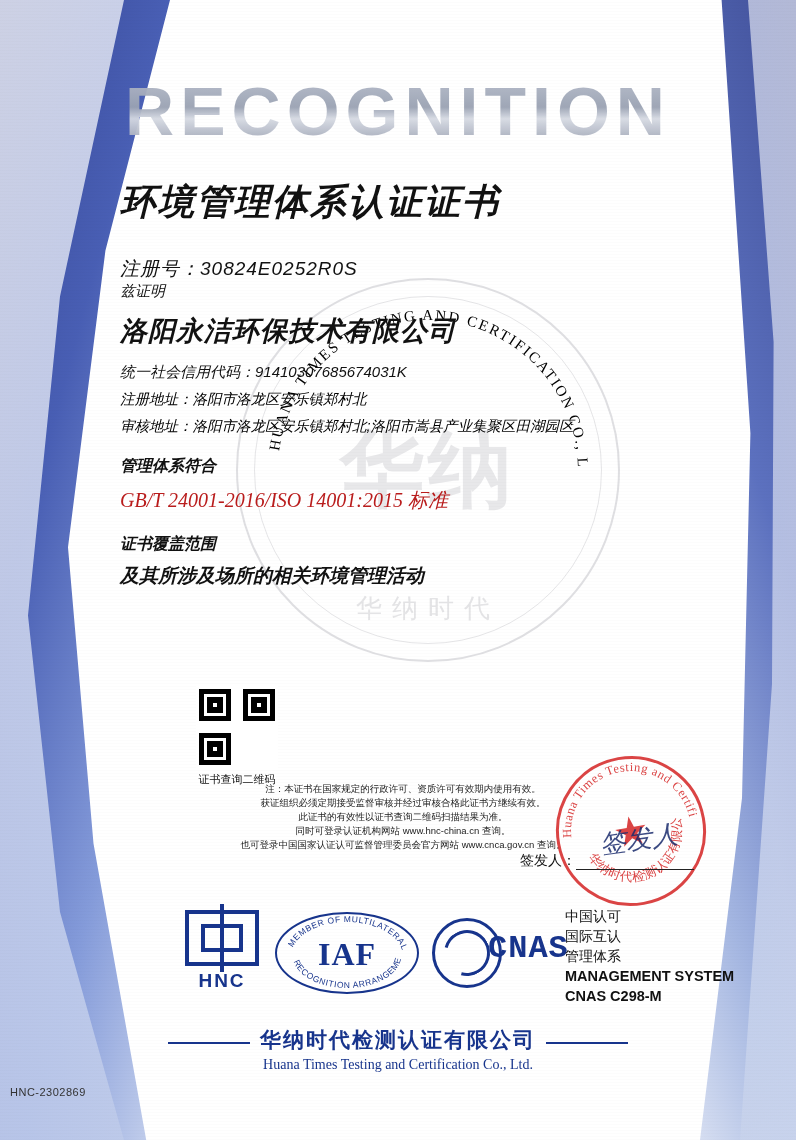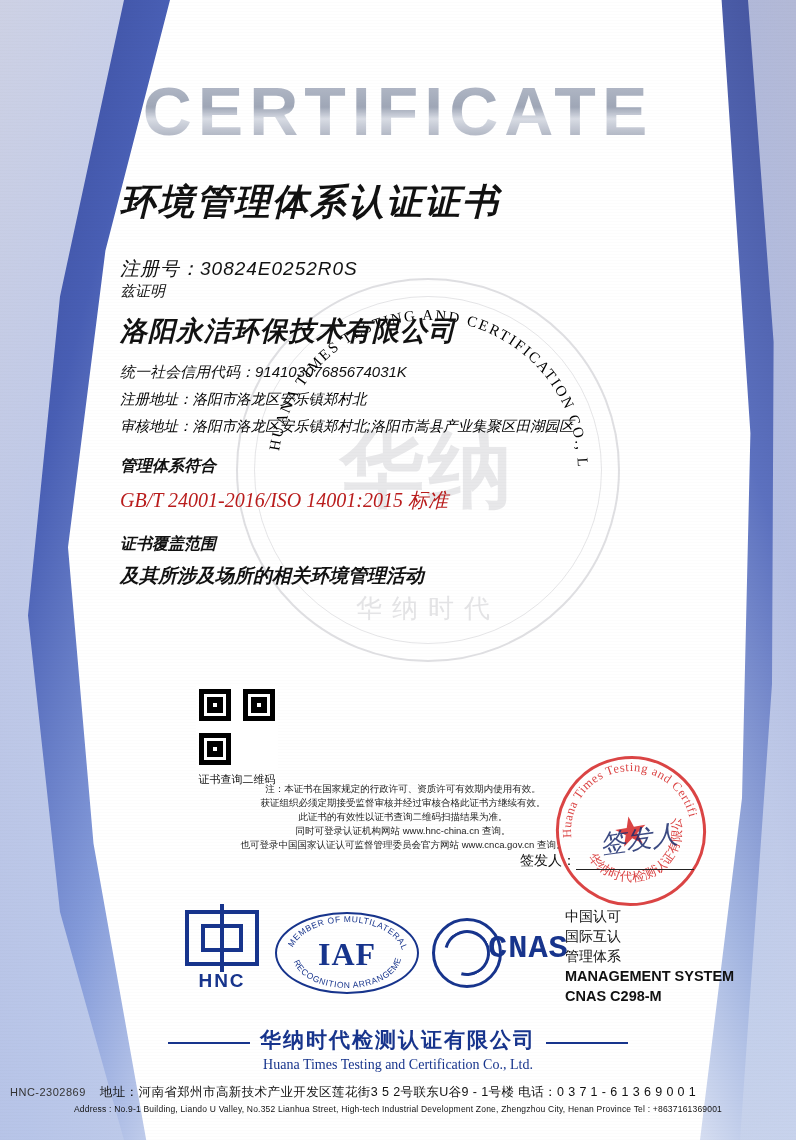--- a/index.html
+++ b/index.html
@@ -471,7 +471,7 @@
     <div class="wm-bottom">华纳时代</div>
   </div>
 
-  <div class="cert-word">CERTIFICATE</div>
+  <div class="cert-word">RECOGNITION</div>
 
   <div class="content">
     <div class="title-cn">环境管理体系认证证书</div>

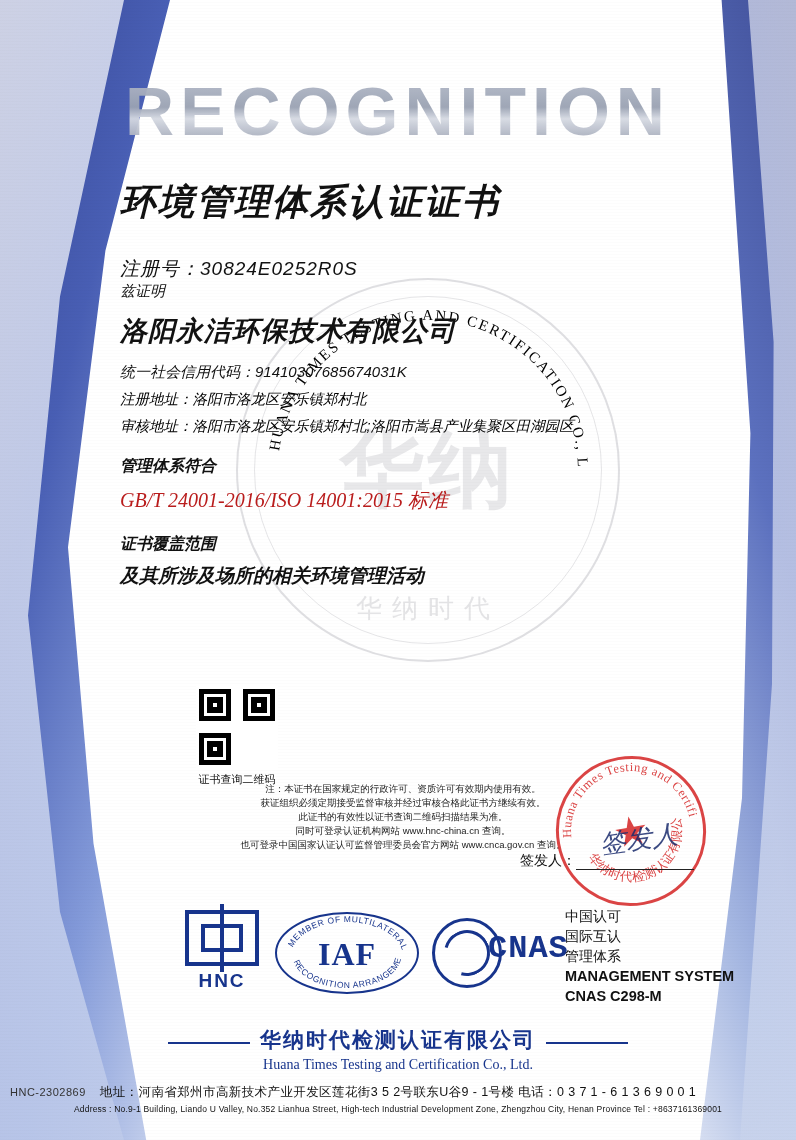--- a/index.html
+++ b/index.html
@@ -585,10 +585,6 @@
     <div class="fc-en">Huana Times Testing and Certification Co., Ltd.</div>
   </div>
 
-  <div class="footer-addr">
-    <div class="fa-cn">地址：河南省郑州市高新技术产业开发区莲花街3 5 2号联东U谷9 - 1号楼   电话：0 3 7 1 - 6 1 3 6 9 0 0 1</div>
-    <div class="fa-en">Address : No.9-1 Building, Liando U Valley, No.352 Lianhua Street, High-tech Industrial Development Zone, Zhengzhou City, Henan Province   Tel : +8637161369001</div>
-  </div>
 
   <div class="doc-code">HNC-2302869</div>
 

